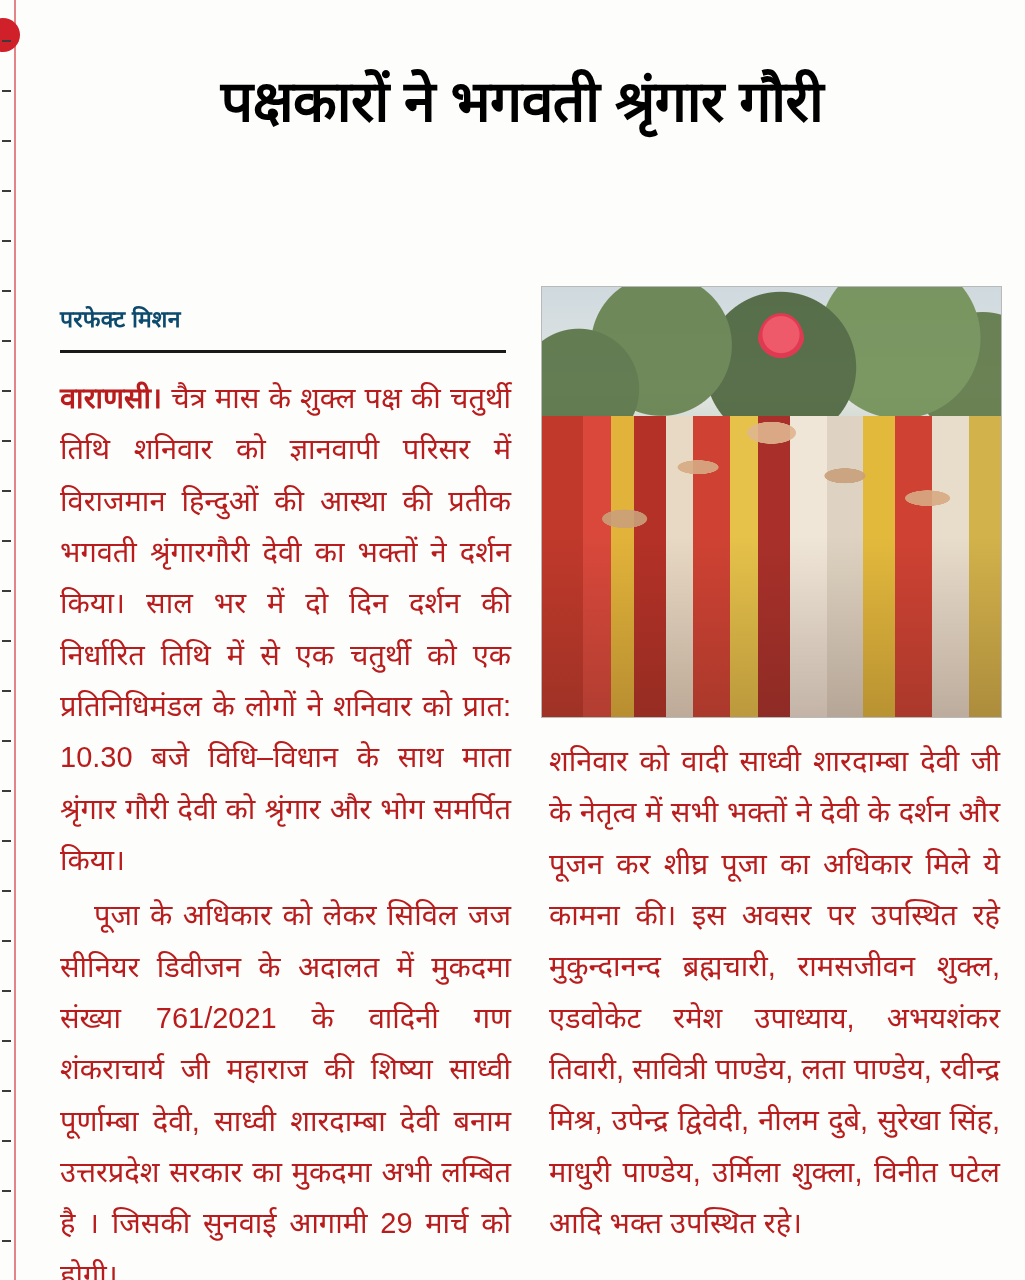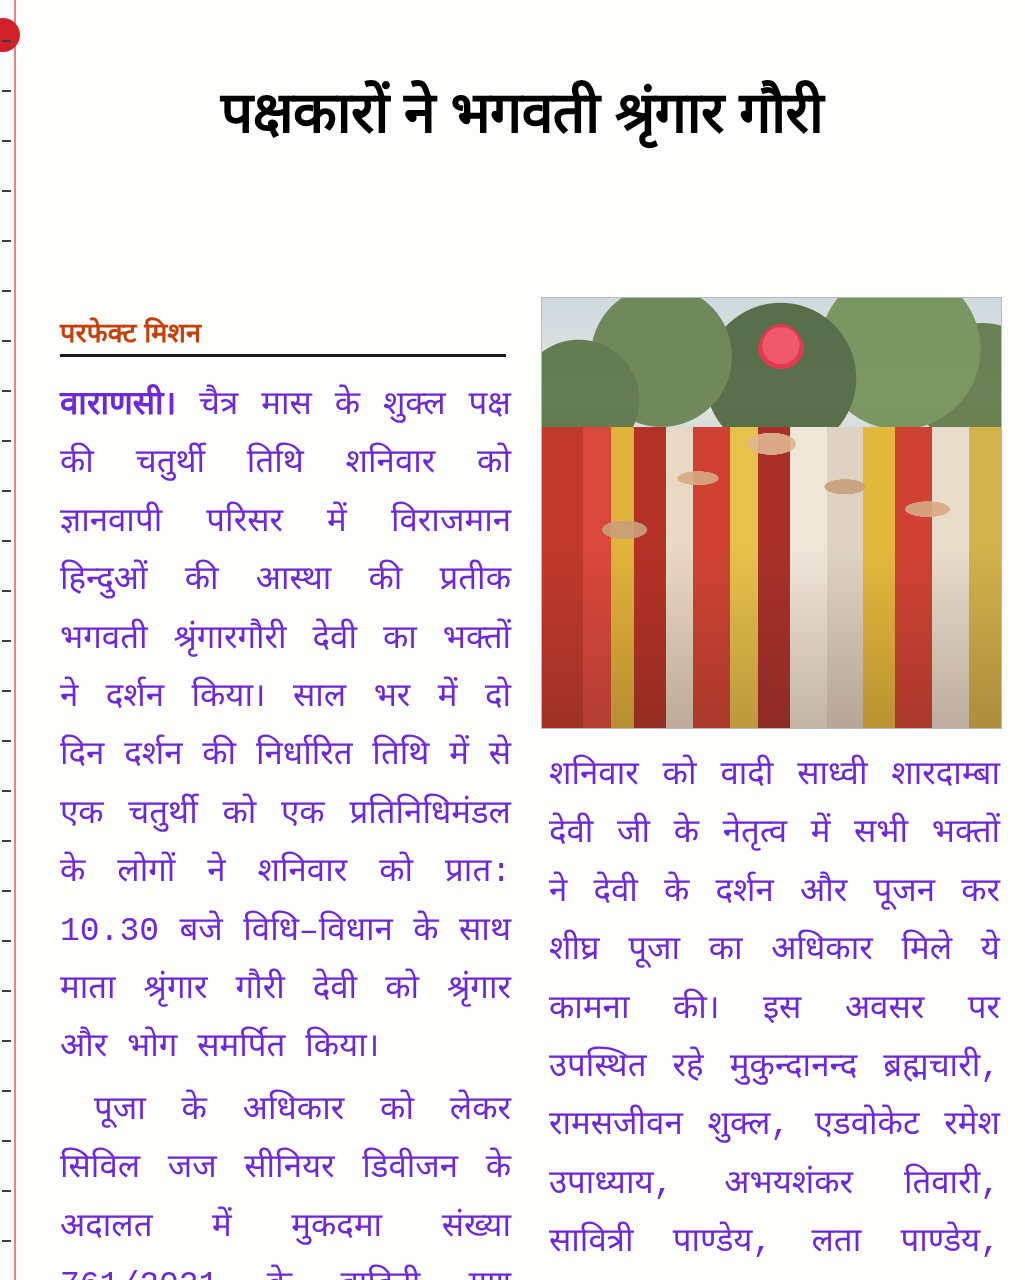--- a/index.html
+++ b/index.html
@@ -59,7 +59,7 @@
   .content {
     position: absolute;
     left: 52px;
-    top: 11px;
+    top: 0;
     width: 948px;
     height: 1040px;
   }

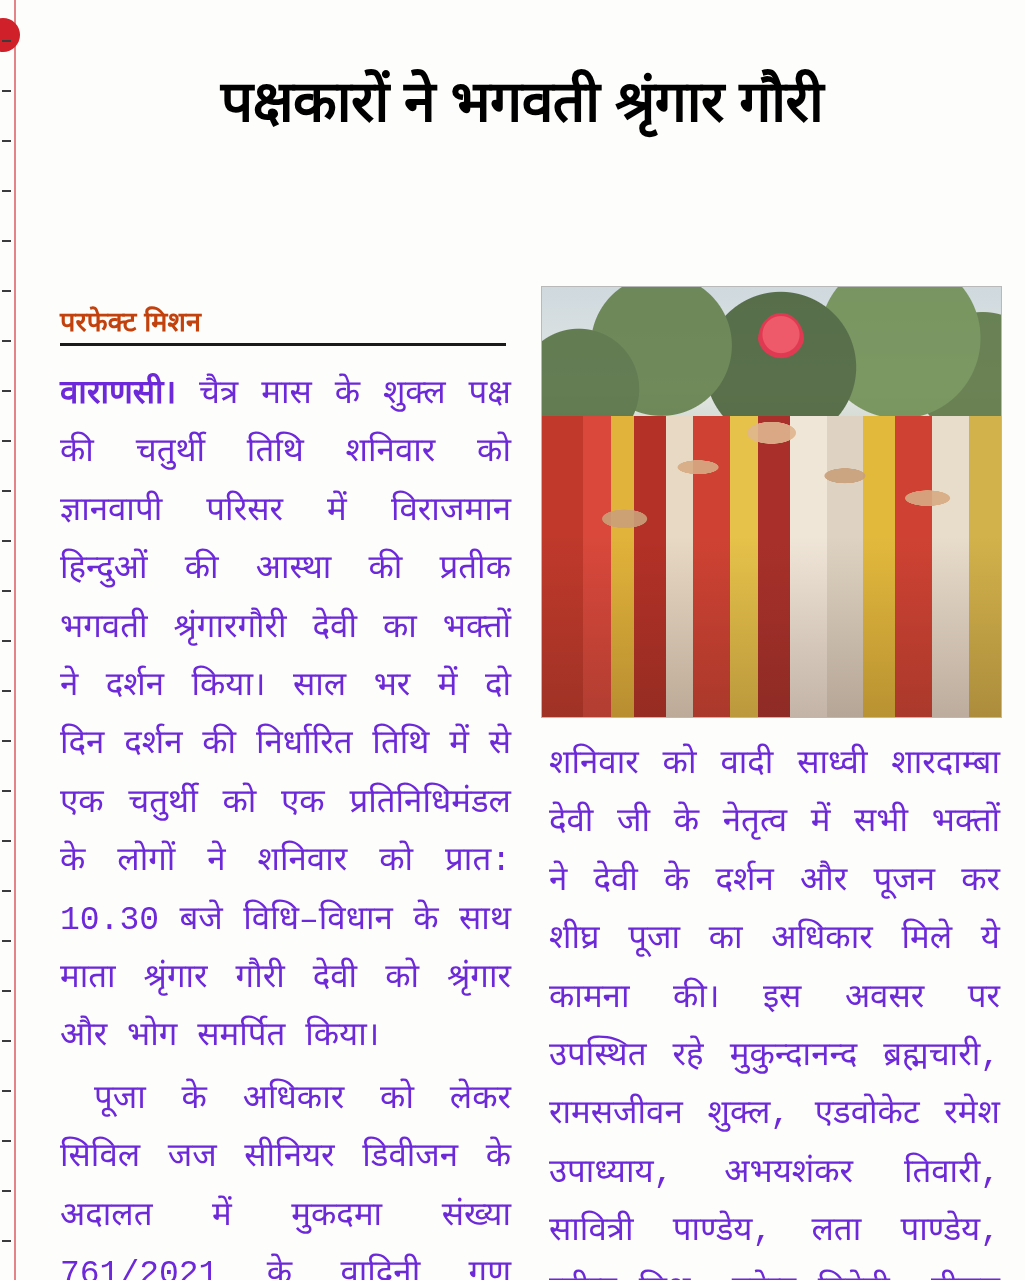--- a/index.html
+++ b/index.html
@@ -95,9 +95,9 @@
   .kicker {
     font-family: "Liberation Sans", sans-serif;
     font-weight: bold;
-    font-size: 27px;
-    color: #c2410c;
-    margin: 22px 0 4px 8px;
+    font-size: 23px;
+    color: #0c4a6e;
+    margin: 22px 0 16px 8px;
     letter-spacing: .2px;
   }
   .kicker-rule {

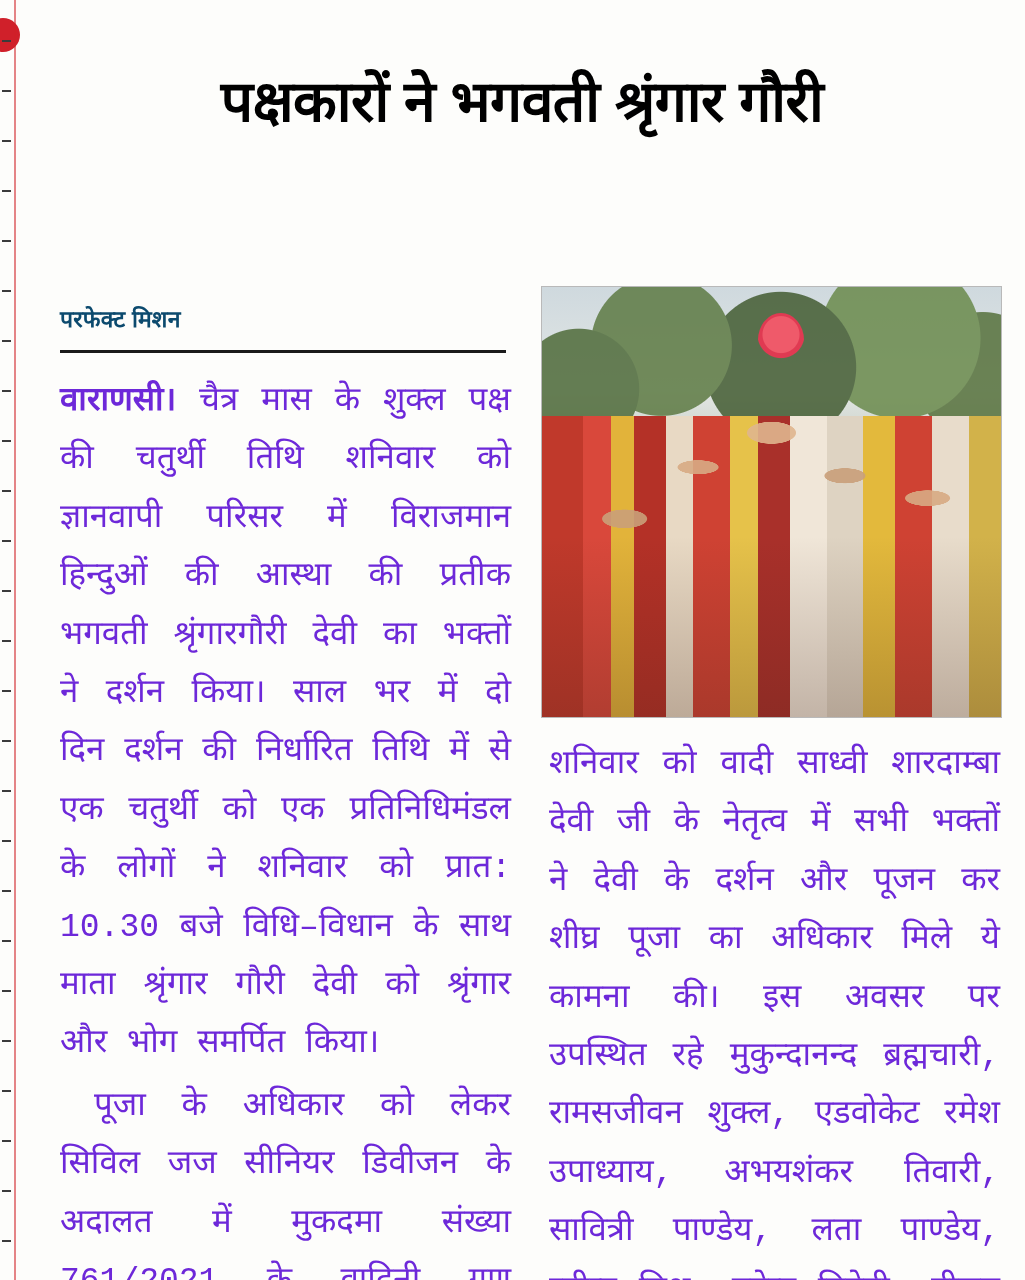--- a/index.html
+++ b/index.html
@@ -109,12 +109,12 @@
 
   p.body {
     margin: 0 0 0 8px;
-    font-size: 33px;
+    font-size: 29px;
     line-height: 1.77;
     text-align: justify;
     text-justify: inter-word;
-    color: #6d28d9;
-    font-family: Liberation Mono, monospace;
+    color: #b91c1c;
+    font-family: Liberation Sans, sans-serif;
   }
   p.body + p.body { margin-top: 4px; }
   p.body .indent { display: inline-block; width: 34px; }

